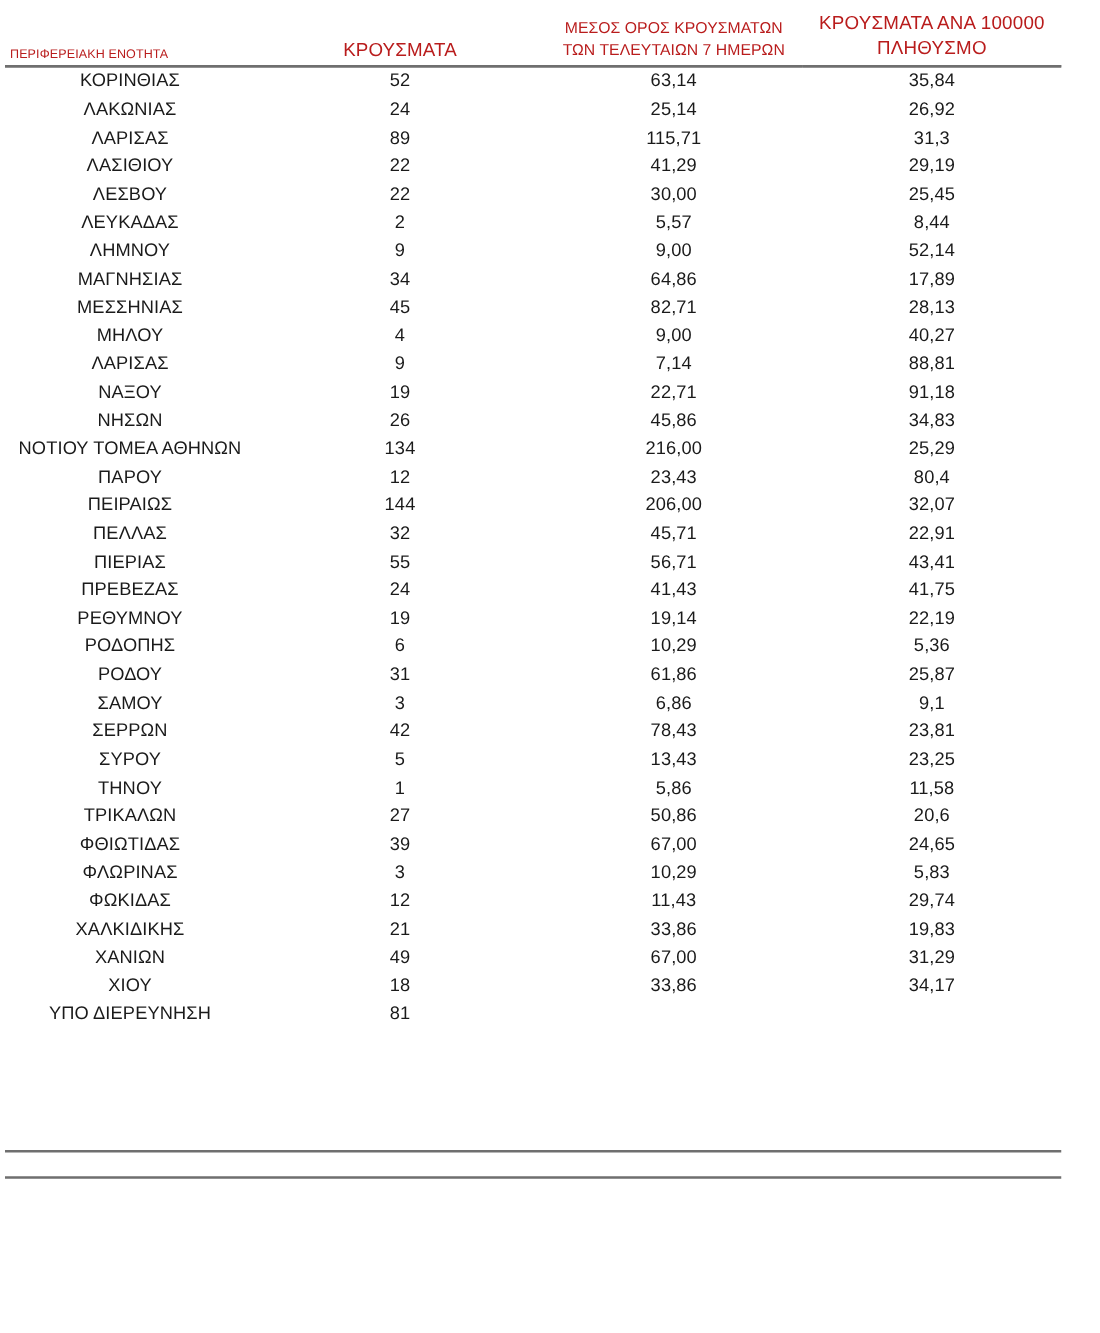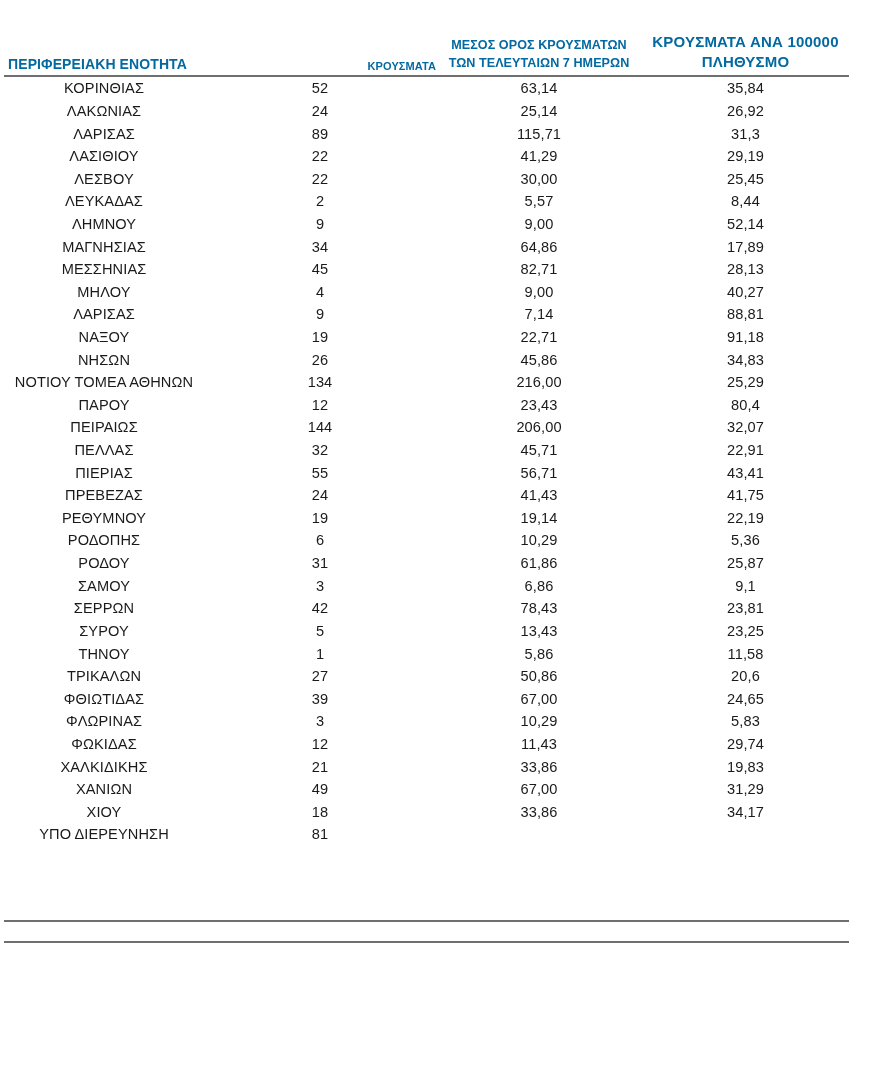--- a/index.html
+++ b/index.html
@@ -44,10 +44,10 @@
   thead th {
     vertical-align: bottom;
     padding: 0 0 3px 0;
-    font-weight: bold;
-    color: #0369a1;
+    font-weight: normal;
+    color: #b91c1c;
     border-bottom: 2.2px solid #6f6f6f;
-    height: 76px;
+    height: 53px;
     box-sizing: border-box;
   }
 

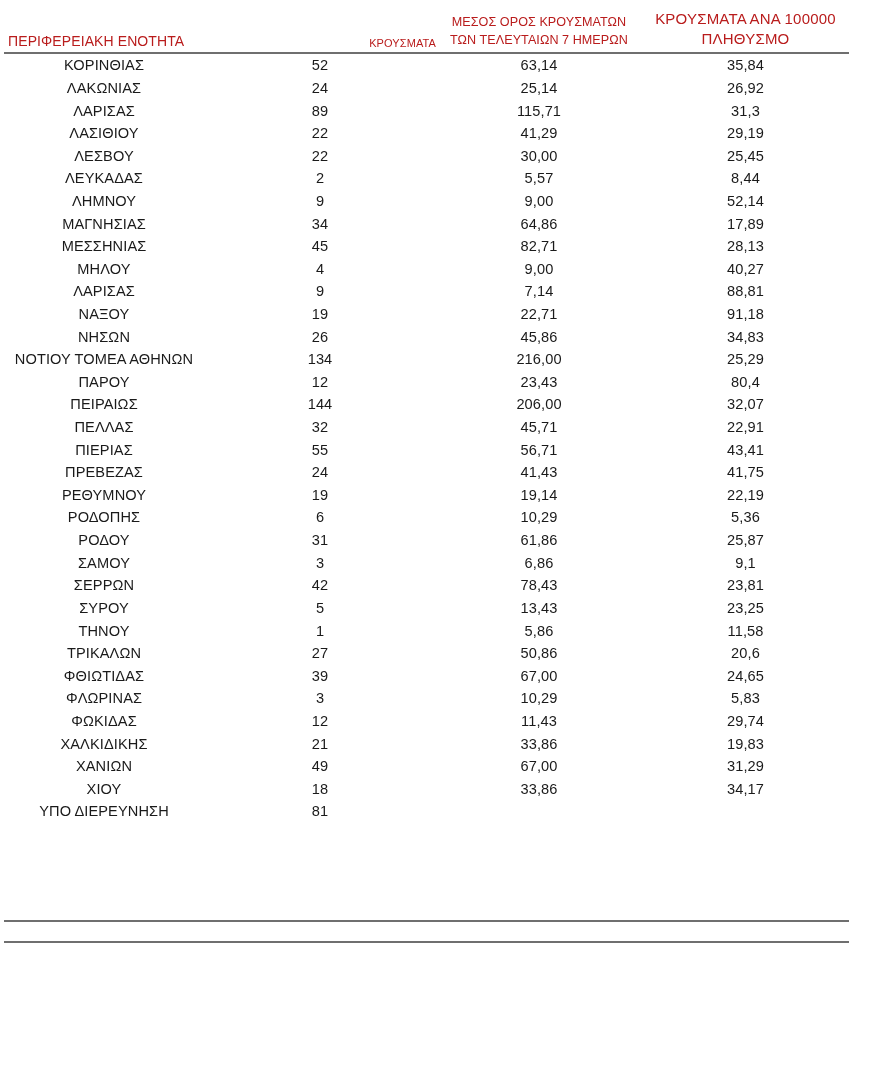--- a/index.html
+++ b/index.html
@@ -52,7 +52,7 @@
   }
 
   th.h-region {
-    font-size: 14px;
+    font-size: 10px;
     text-align: left;
     padding-left: 4px;
     letter-spacing: 0.1px;

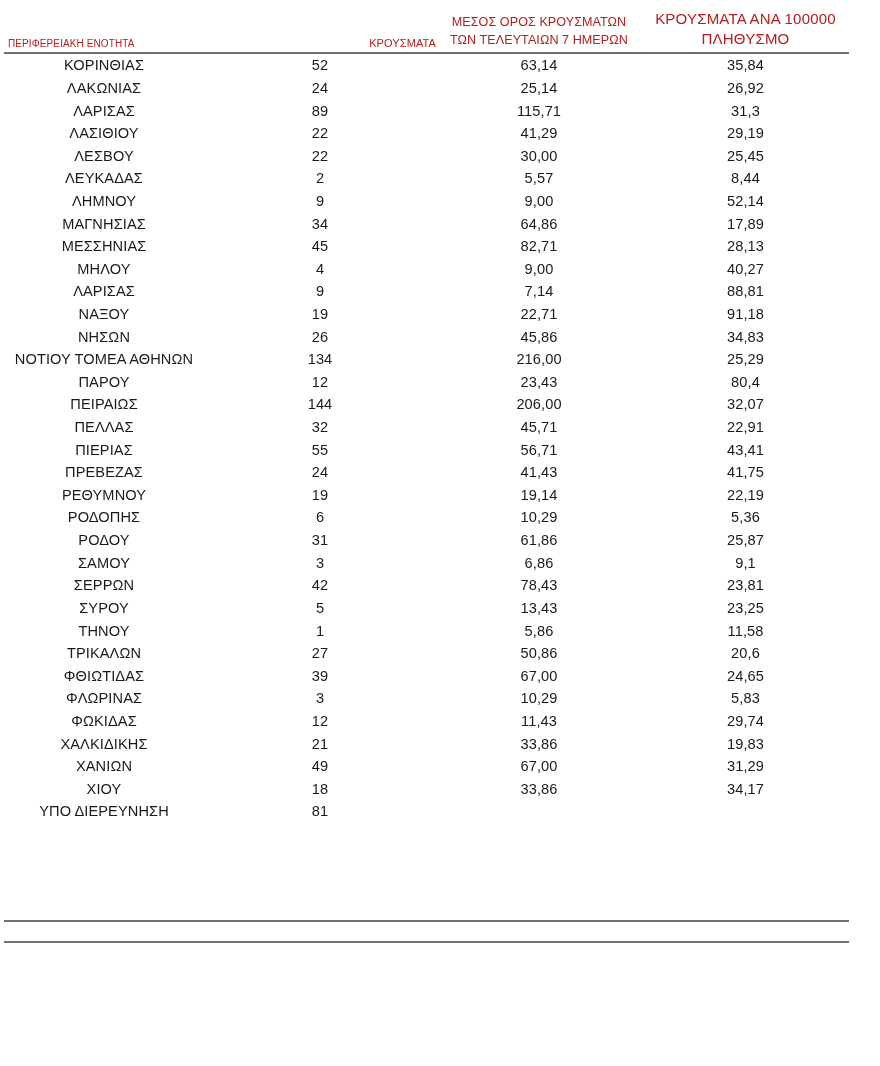--- a/index.html
+++ b/index.html
@@ -58,8 +58,8 @@
     letter-spacing: 0.1px;
   }
   th.h-cases {
-    font-size: 11px;
-    text-align: right;
+    font-size: 15px;
+    text-align: center;
     letter-spacing: 0.1px;
   }
   th.h-avg {

